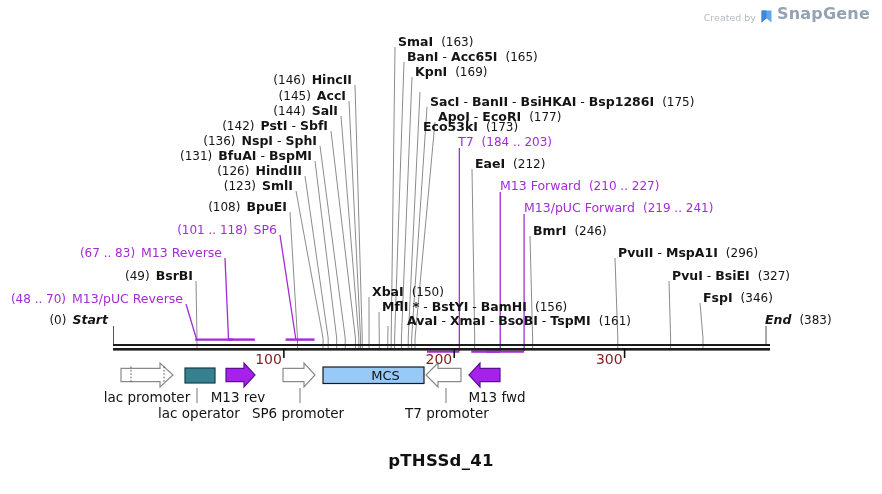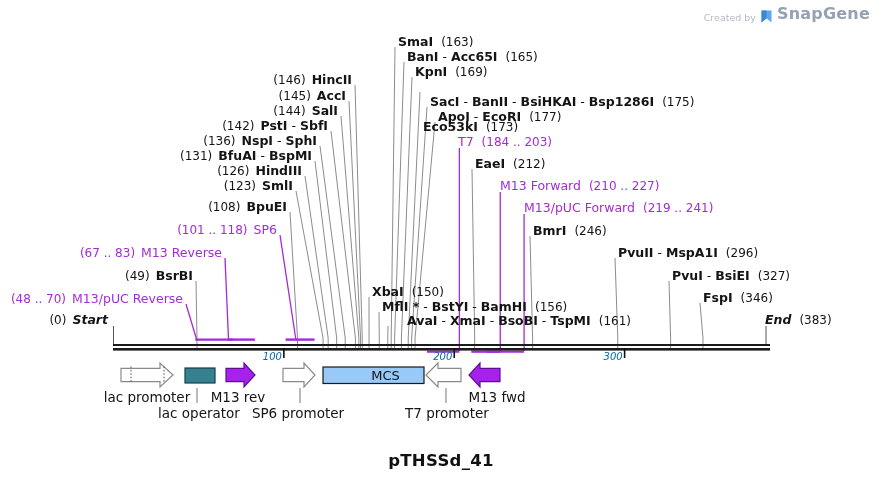--- a/index.html
+++ b/index.html
@@ -13,7 +13,7 @@
   .site .post{margin-left:8px;}
   .site.primer{color:#A32BD8;}
   .site.terminus .term{font-weight:bold;font-style:italic;}
-  .tick-label{position:absolute;font-size:10px;color:#0369a1;white-space:nowrap;font-style:italic;}
+  .tick-label{position:absolute;font-size:14px;color:#7f1d1d;white-space:nowrap;}
   .feat-label{position:absolute;font-size:13.5px;color:#141414;text-align:center;white-space:nowrap;}
   .mcs-label{position:absolute;font-size:13px;color:#111;text-align:center;}
   .credit{position:absolute;top:4px;right:12px;display:flex;align-items:flex-end;gap:5px;}

